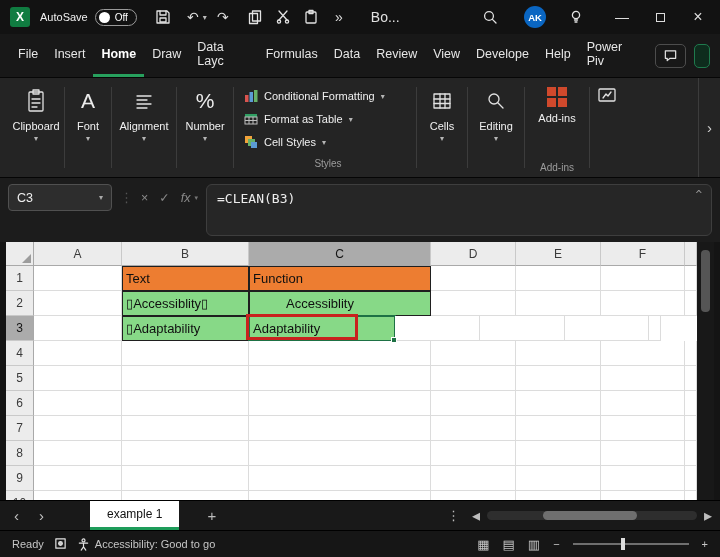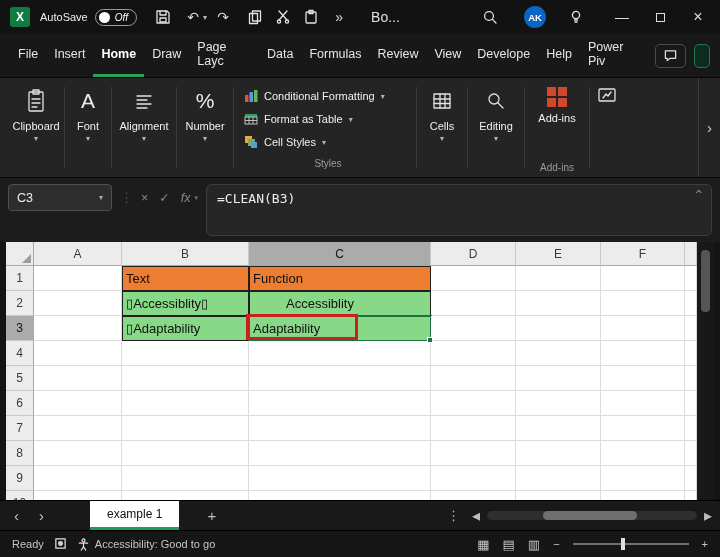--- a/index.html
+++ b/index.html
@@ -14,7 +14,7 @@
                 color:#fff; font-weight:bold; font-size:12px; display:flex; align-items:center; justify-content:center; }
   .autosave-label { margin-left:10px; font-size:11px; color:#f0f0f0; }
   .toggle { margin-left:7px; display:flex; align-items:center; gap:5px; border:1px solid #9a9a9a;
-            border-radius:9px; height:17px; padding:0 8px 0 3px;font-style:italic; }
+            border-radius:9px; height:17px; padding:0 8px 0 3px; }
   .knob { width:11px; height:11px; border-radius:50%; background:#fff; }
   .toggle .state { font-size:10px; color:#fff; }
   .tb-ico { display:flex; align-items:center; justify-content:center; width:20px; height:20px;

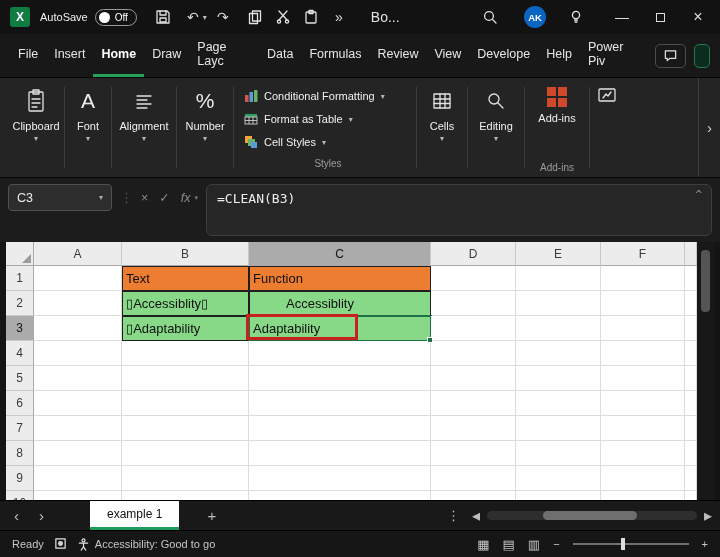--- a/index.html
+++ b/index.html
@@ -194,7 +194,7 @@
         <div class="menu-tab">Insert</div>
         <div class="menu-tab active">Home</div>
         <div class="menu-tab">Draw</div>
-        <div class="menu-tab">Page Layc</div>
+        <div class="menu-tab">Data Layc</div>
         <div class="menu-tab">Data</div>
         <div class="menu-tab">Formulas</div>
         <div class="menu-tab">Review</div>

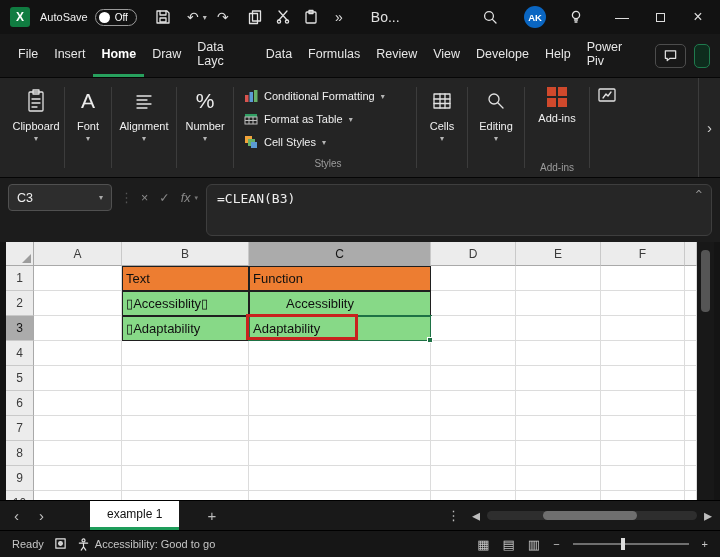--- a/index.html
+++ b/index.html
@@ -195,8 +195,8 @@
         <div class="menu-tab active">Home</div>
         <div class="menu-tab">Draw</div>
         <div class="menu-tab">Data Layc</div>
+        <div class="menu-tab">Formulas</div>
         <div class="menu-tab">Data</div>
-        <div class="menu-tab">Formulas</div>
         <div class="menu-tab">Review</div>
         <div class="menu-tab">View</div>
         <div class="menu-tab">Develope</div>

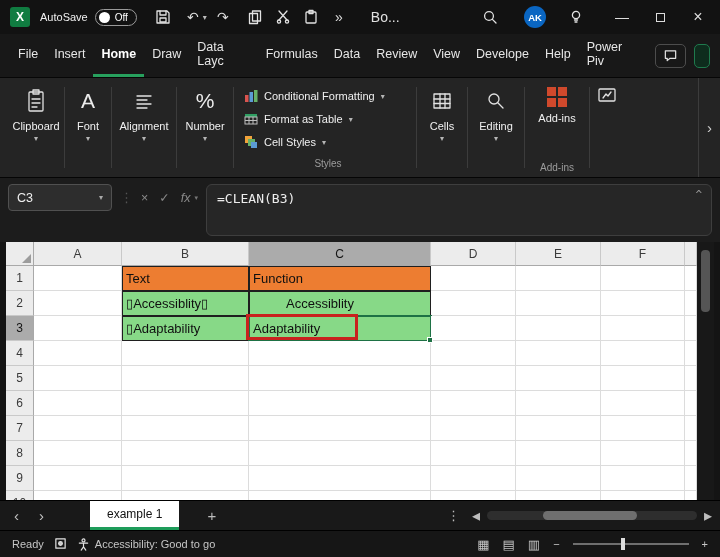--- a/index.html
+++ b/index.html
@@ -399,7 +399,7 @@
         <div class="g-cell boxed" style="width: 127px; background: rgb(135, 217, 135);">
           <span class="g-text">▯Adaptability</span>
         </div>
-        <div class="g-cell boxed selected" style="width: 182px; background: rgb(135, 217, 135);">
+        <div class="g-cell boxed selected" style="width: 146px; background: rgb(135, 217, 135);">
           <span class="g-text">Adaptability</span>
           <div class="fill-handle"></div>
           <div class="annotation"></div>

